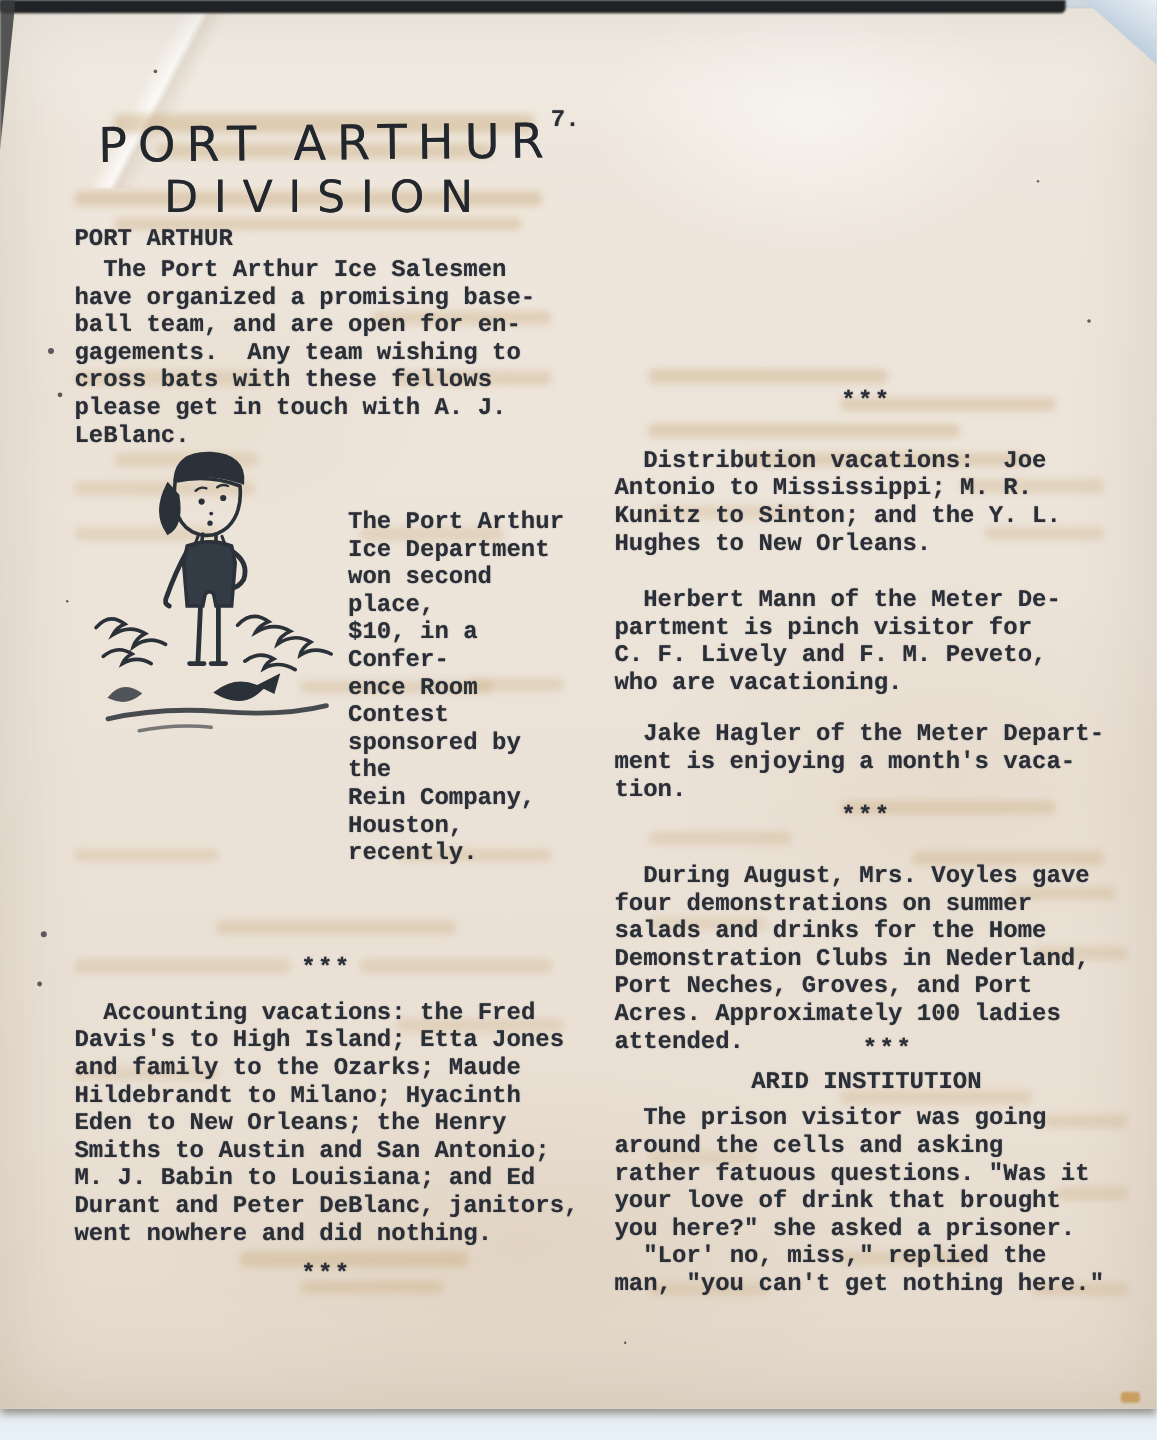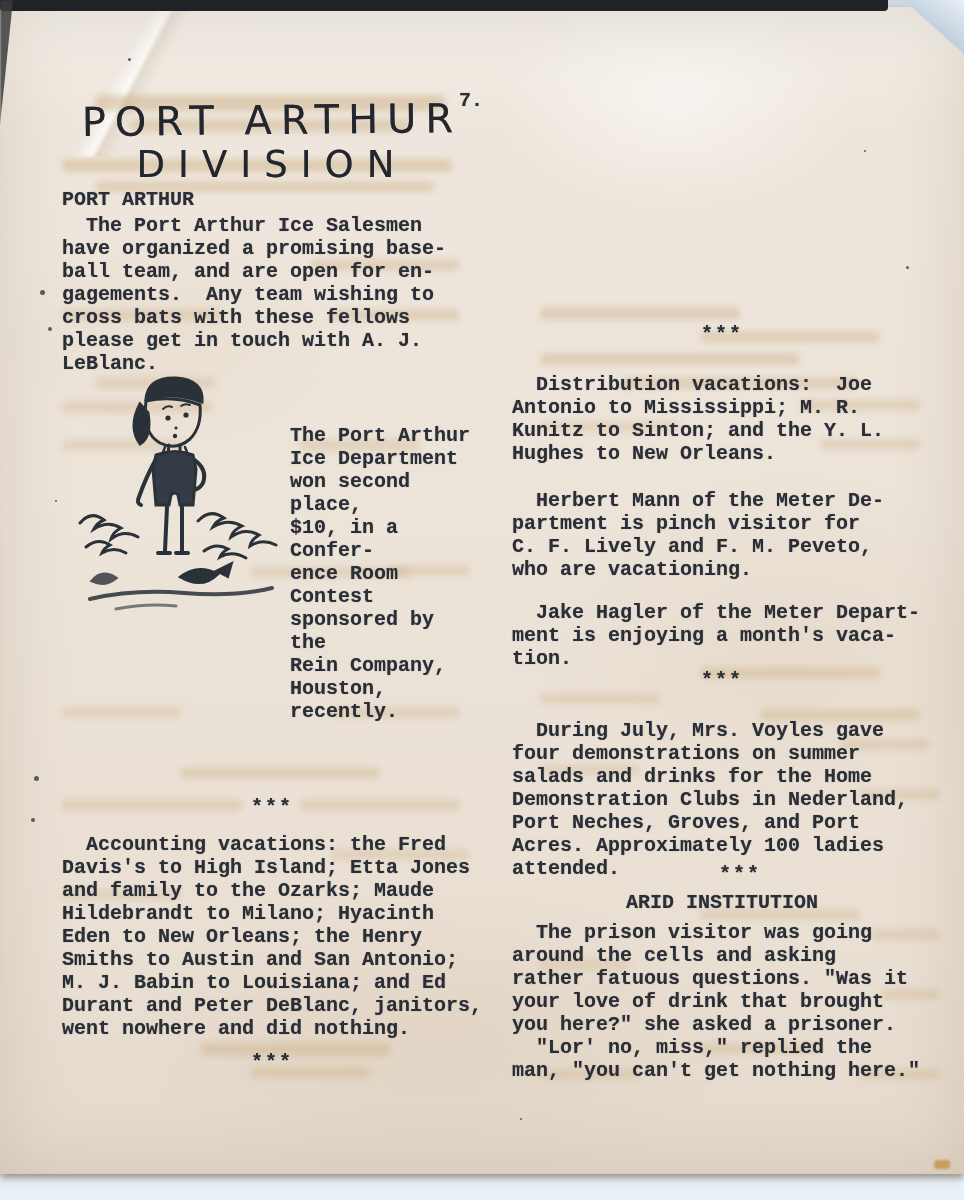--- a/index.html
+++ b/index.html
@@ -187,7 +187,7 @@
 ment is enjoying a month's vaca-
 tion.</div>
   <div class="tw sep" style="left:512px;top:662px;">***</div>
-  <div class="tw" style="left:512px;top:712px;width:428px;">  During July, Mrs. Voyles gave
+  <div class="tw" style="left:512px;top:712px;width:428px;">  During August, Mrs. Voyles gave
 four demonstrations on summer
 salads and drinks for the Home
 Demonstration Clubs in Nederland,

